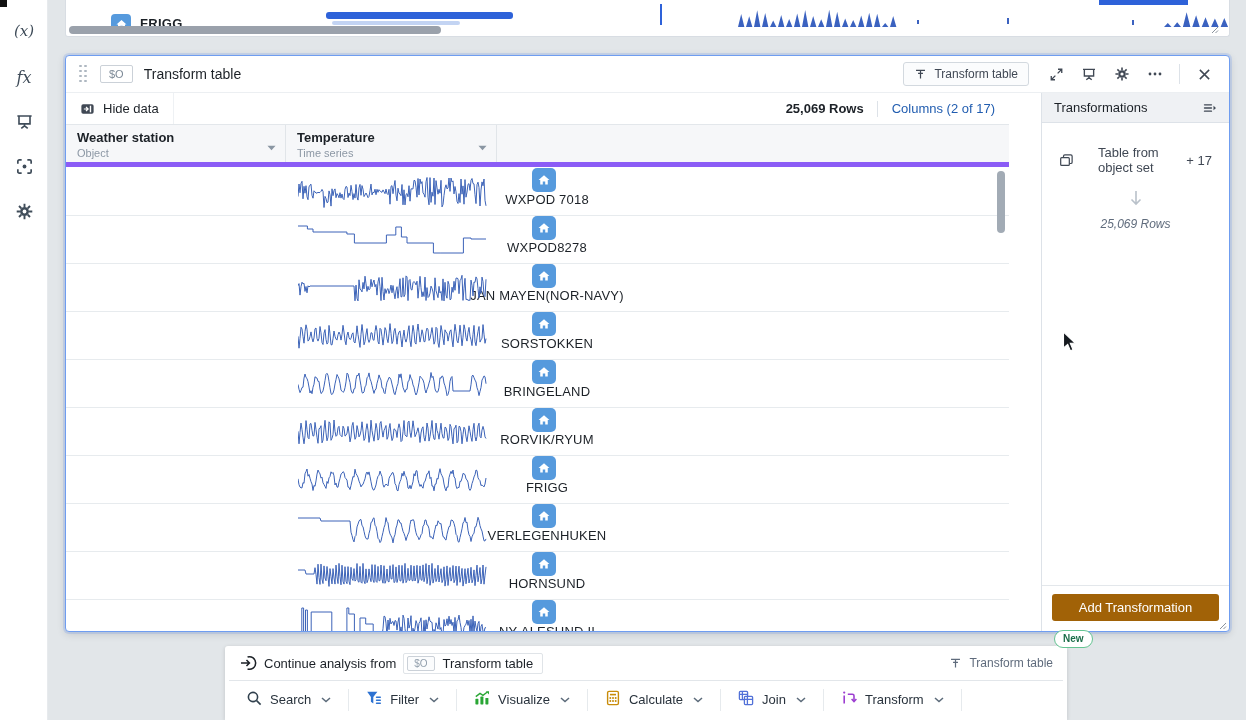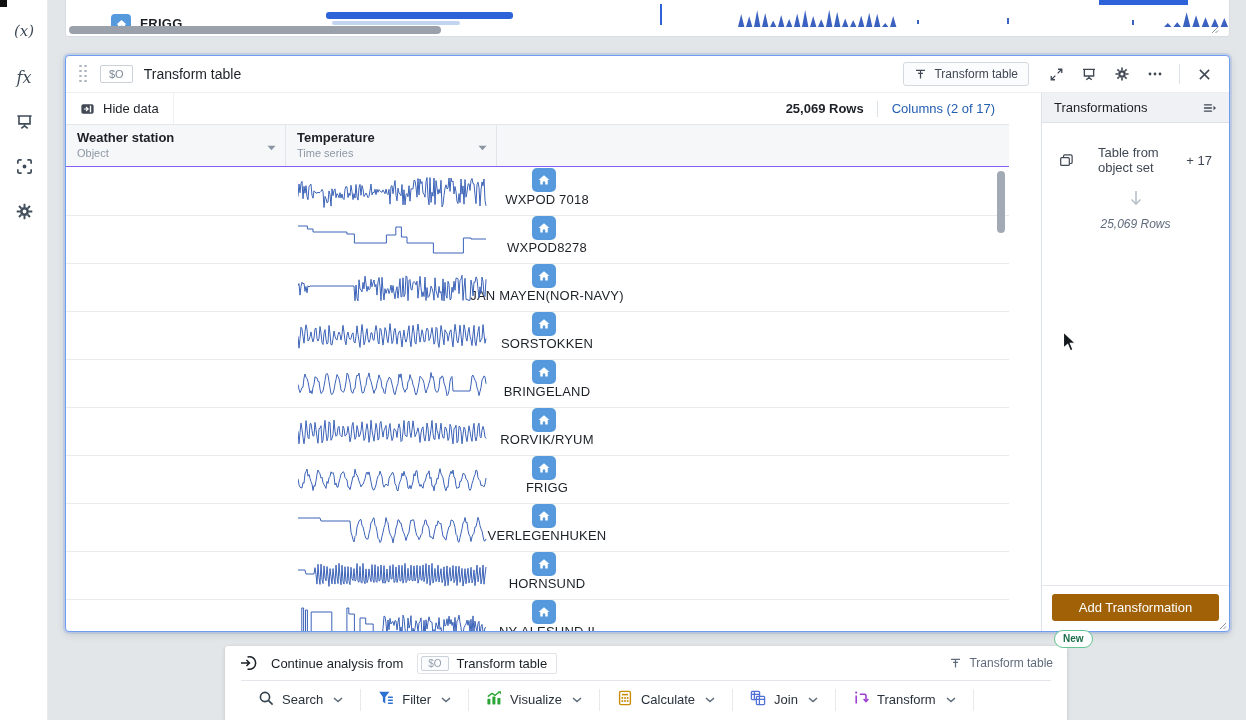--- a/index.html
+++ b/index.html
@@ -50,7 +50,7 @@
   .tb-div { width:1px; height:16px; background:#dde2e8; }
   .columns-link { padding:0 14px; cursor:pointer; }
 
-  .tbl-colhead { height:42px; background:#f6f7f9; border-bottom:1px solid #8b5cf6; display:flex; }
+  .tbl-colhead { height:42px; background:#f6f7f9; border-bottom:5px solid #8b5cf6; display:flex; }
   .col { position:relative; padding:5px 10px 0 11px; }
   .col-1 { width:220px; border-right:1px solid #e1e5e9; }
   .col-2 { width:211px; border-right:1px solid #e1e5e9; }

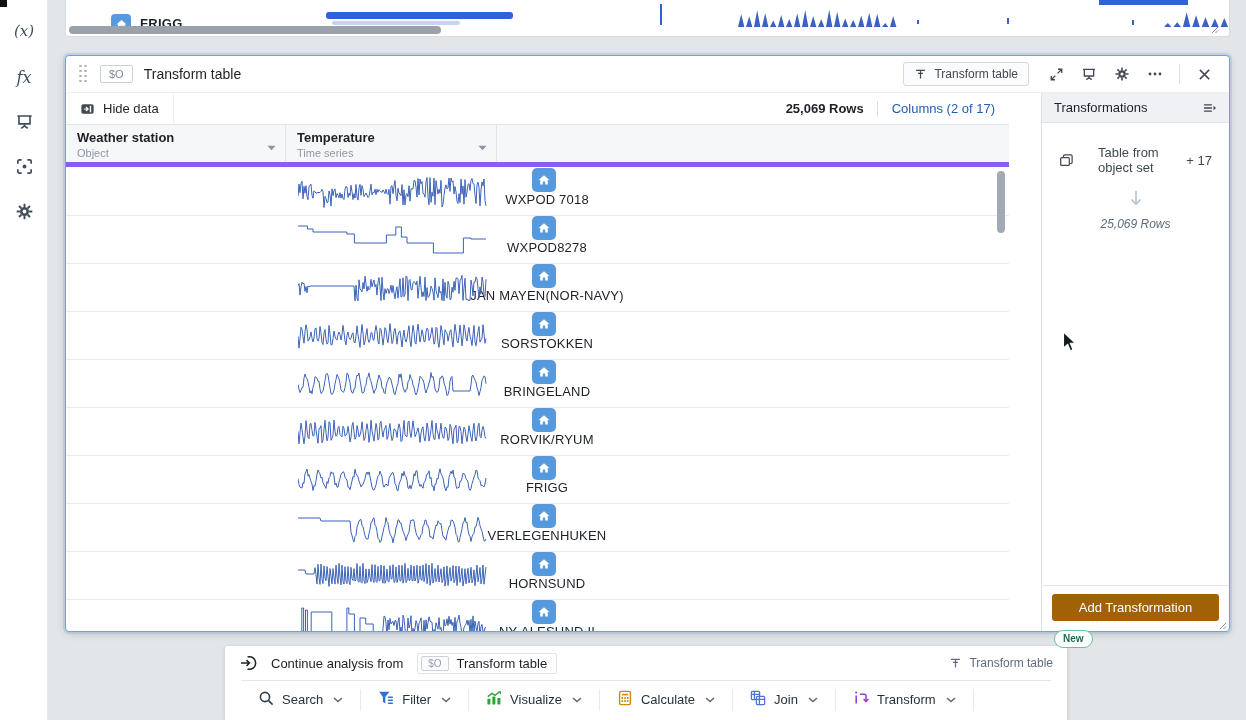--- a/index.html
+++ b/index.html
@@ -83,7 +83,7 @@
 
   
   .continue-card { position:absolute; left:225px; top:646px; width:842px; height:74px; background:#fff; border-radius:3px 3px 0 0; box-shadow:0 1px 4px rgba(0,0,0,.15); z-index:20; }
-  .cc-row1 { height:34px; display:flex; align-items:center; padding:0 14px; gap:14px; }
+  .cc-row1 { height:34px; display:flex; align-items:center; padding:0 14px; gap:7px; }
   .cc-icon { color:#1c2127; display:flex; }
   .cc-label { font-weight:500; }
   .cc-chip { display:flex; align-items:center; gap:8px; border:1px solid #e0e4e8; border-radius:2px; background:#fff; padding:2px 9px 2px 3px; cursor:pointer; }

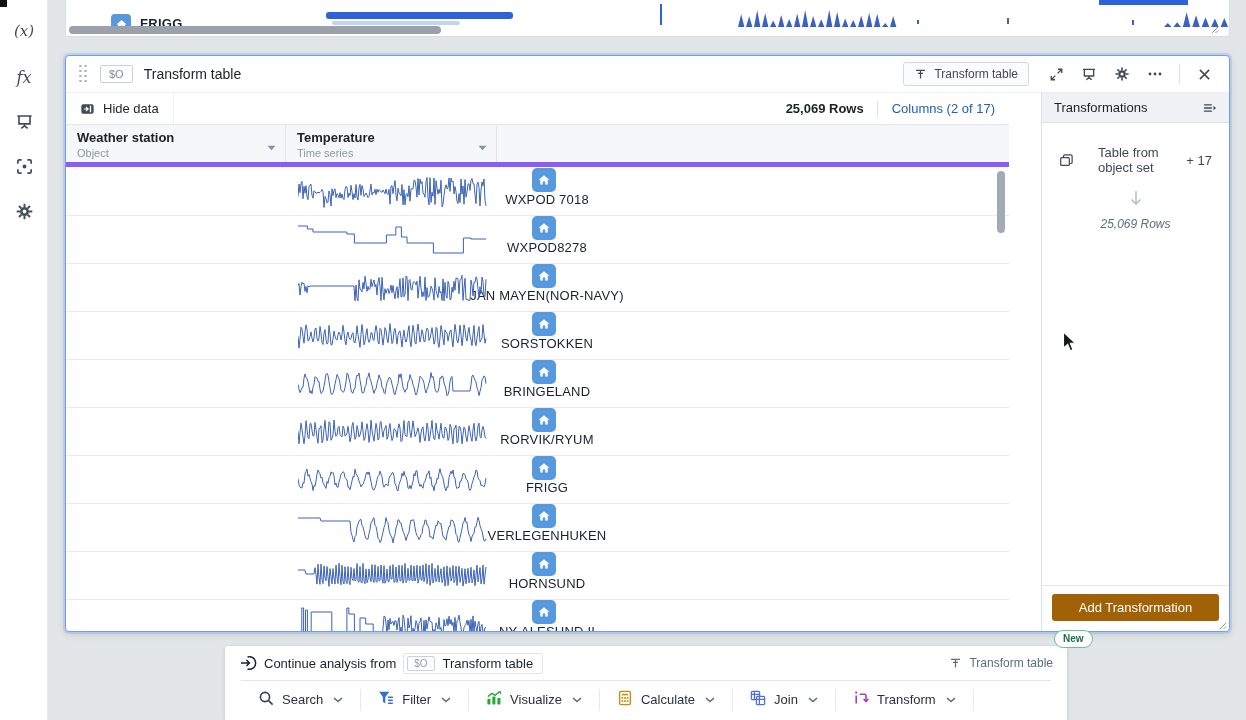--- a/index.html
+++ b/index.html
@@ -89,7 +89,7 @@
   .cc-chip { display:flex; align-items:center; gap:8px; border:1px solid #e0e4e8; border-radius:2px; background:#fff; padding:2px 9px 2px 3px; cursor:pointer; }
   .cc-chip .chip-o { font-size:10px; padding:1px 6px; color:#93a0ad; background:#fbfcfd; }
   .cc-right { display:flex; align-items:center; gap:7px; color:#5f6b7c; font-size:12px; }
-  .cc-row2 { margin:0 16px; border-top:1px solid #e2e6ea; height:38px; display:flex; align-items:center; background:#fff; }
+  .cc-row2 { margin:0 4px; border-top:1px solid #e2e6ea; height:38px; display:flex; align-items:center; background:#fff; }
   .tb-btn { display:flex; align-items:center; gap:8px; padding:0 17px; height:100%; cursor:pointer; font-weight:500; color:#28323c; }
   .tb-sep { width:1px; height:22px; background:#e6eaed; flex:none; }
   .chev { display:flex; color:#5c6b7a; margin-left:2px; }

